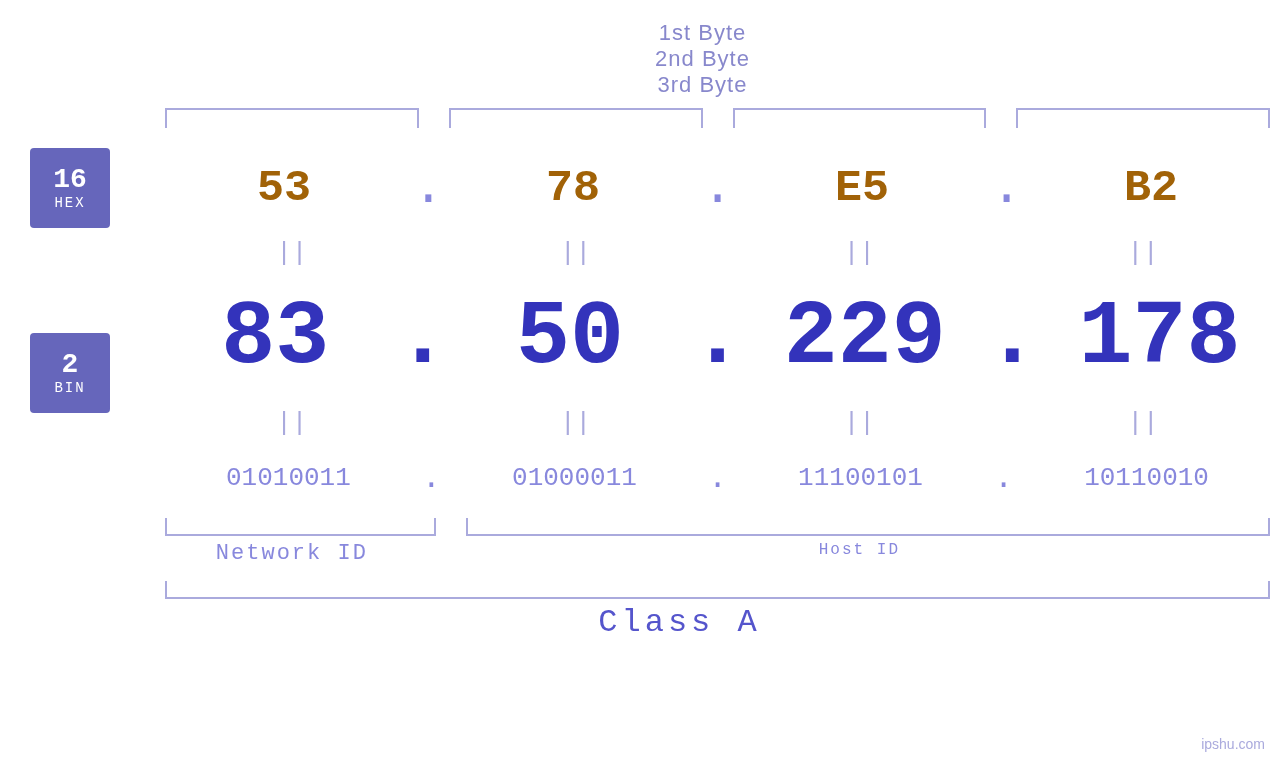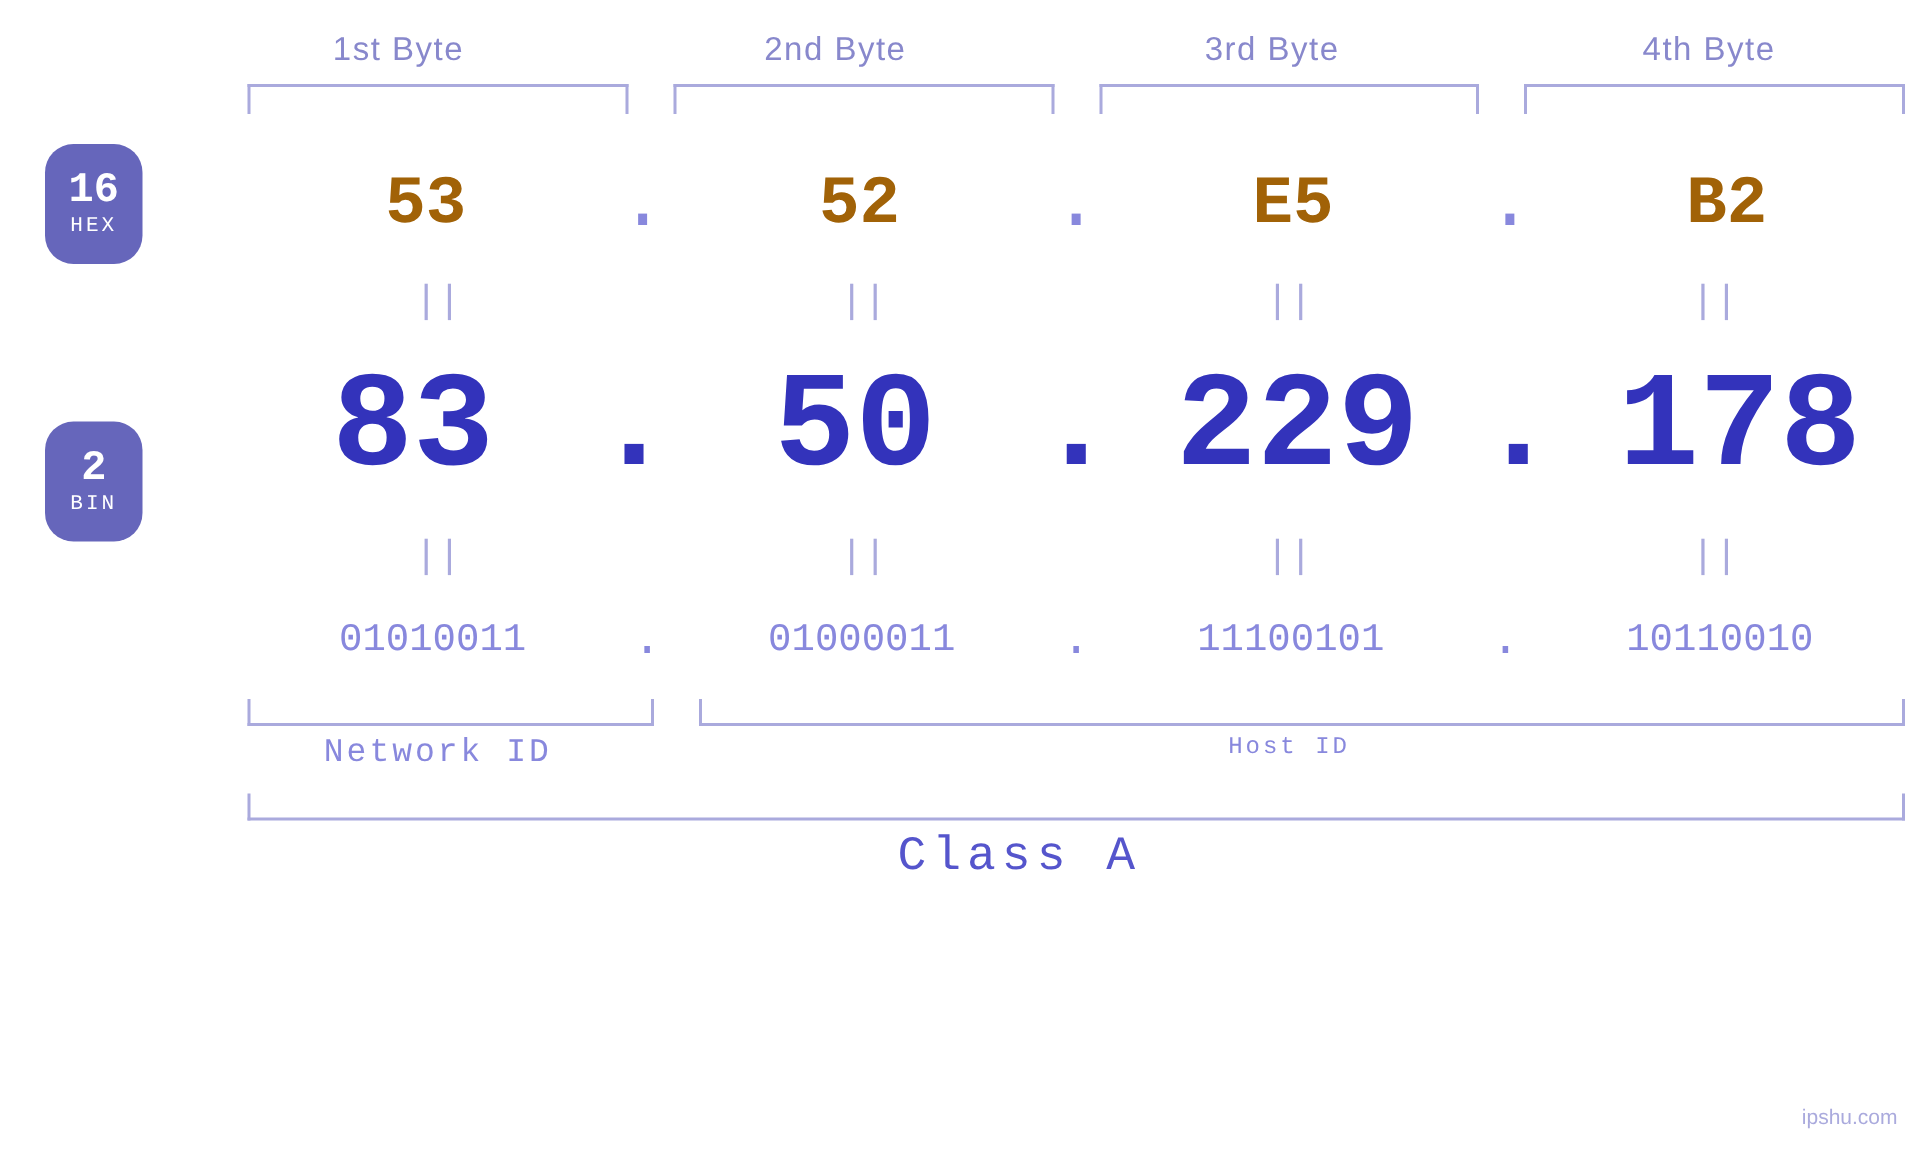--- a/index.html
+++ b/index.html
@@ -29,6 +29,7 @@
       padding-left: 120px;
       margin-top: 20px;
       margin-bottom: 10px;
+      flex-direction: column;
     }
 
     .byte-label {

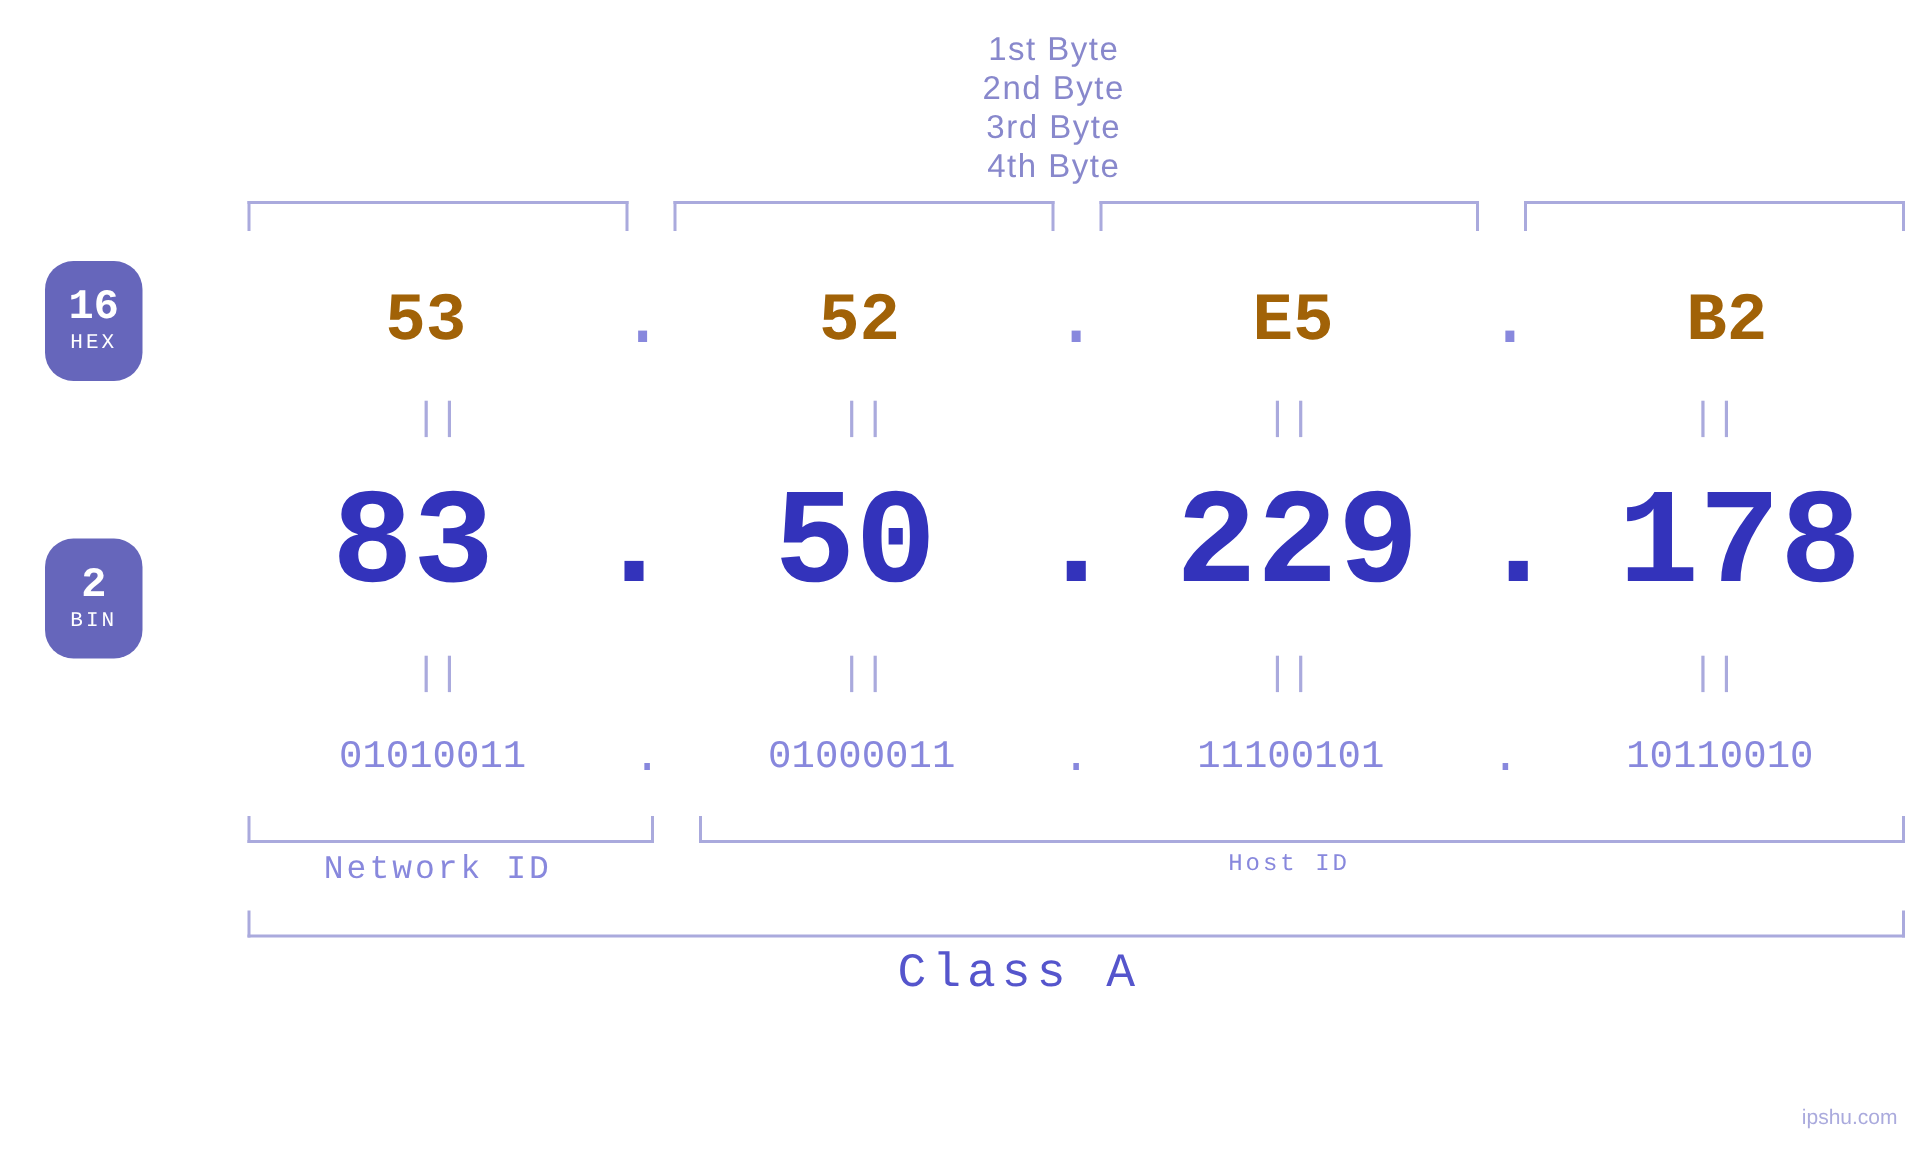--- a/index.html
+++ b/index.html
@@ -270,7 +270,6 @@
     <div class="byte-label">1st Byte</div>
     <div class="byte-label">2nd Byte</div>
     <div class="byte-label">3rd Byte</div>
-    <div class="byte-label">4th Byte</div>
   </div>
 
   <div class="bracket-row">

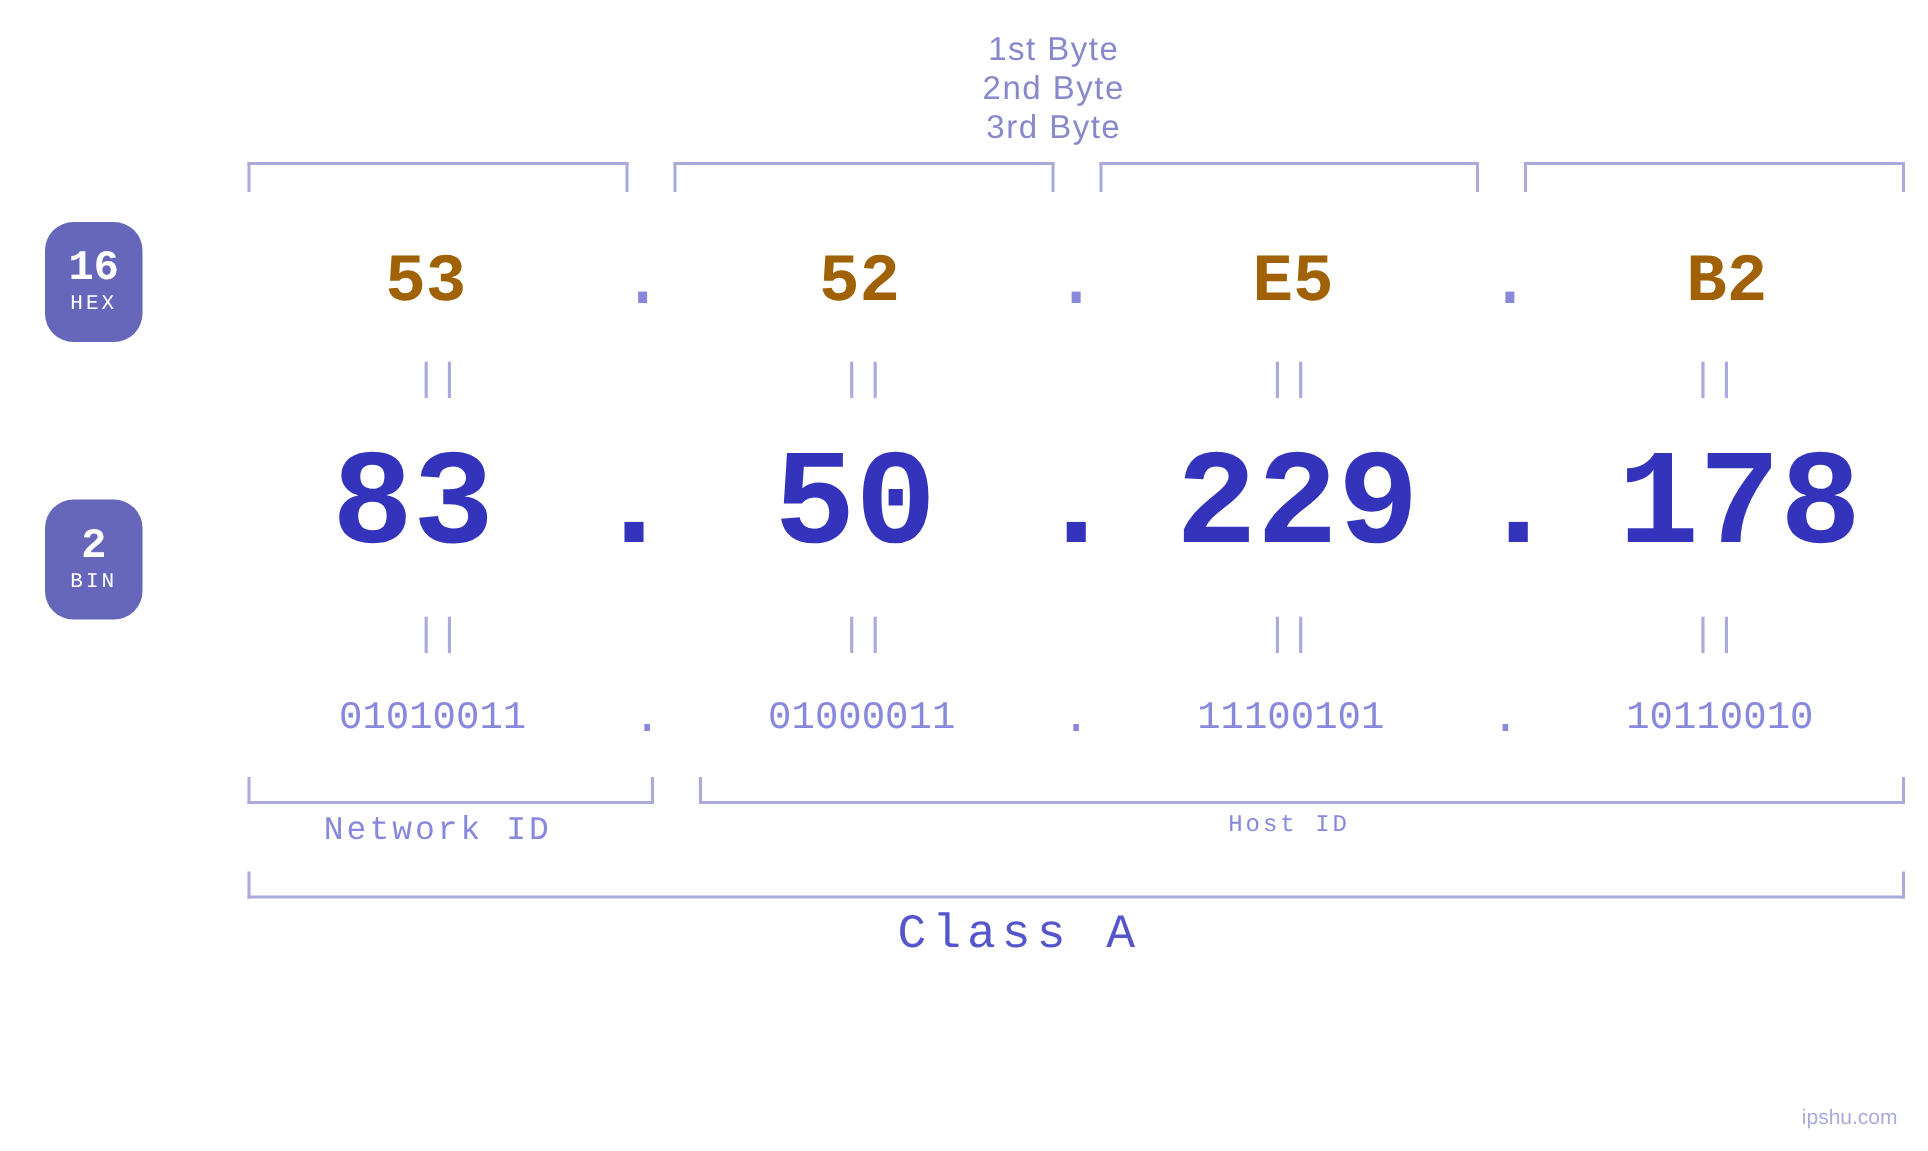--- a/index.html
+++ b/index.html
@@ -63,10 +63,10 @@
       flex-direction: column;
       align-items: center;
       justify-content: center;
-      width: 65px;
+      width: 80px;
       height: 80px;
       background: #6666bb;
-      border-radius: 19px;
+      border-radius: 4px;
       color: white;
       margin-bottom: 0;
     }

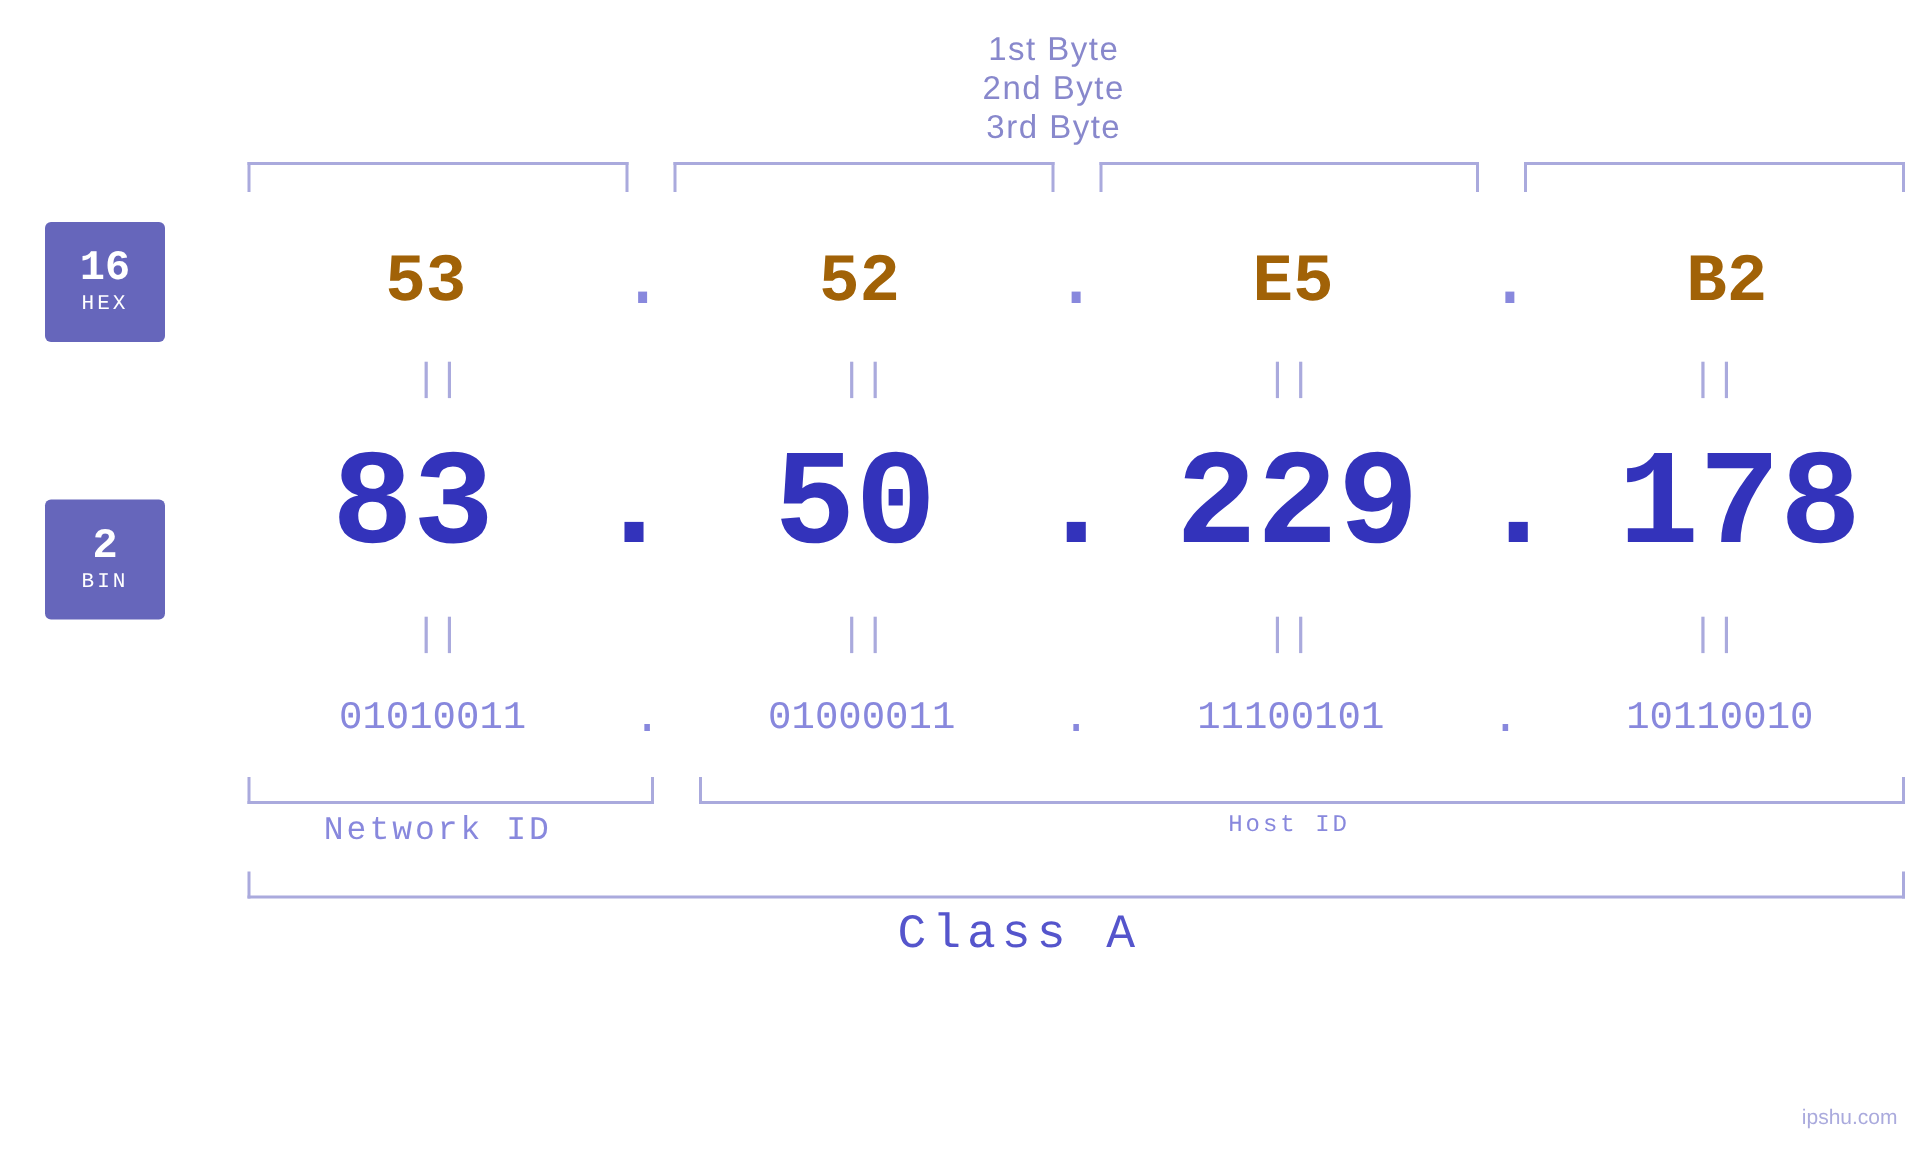--- a/index.html
+++ b/index.html
@@ -295,7 +295,7 @@
     <div class="ip-row row-hex">
       <div class="ip-value hex-val">53</div>
       <div class="dot hex-dot">.</div>
-      <div class="ip-value hex-val">52</div>
+      <div class="ip-value hex-val">78</div>
       <div class="dot hex-dot">.</div>
       <div class="ip-value hex-val">E5</div>
       <div class="dot hex-dot">.</div>

